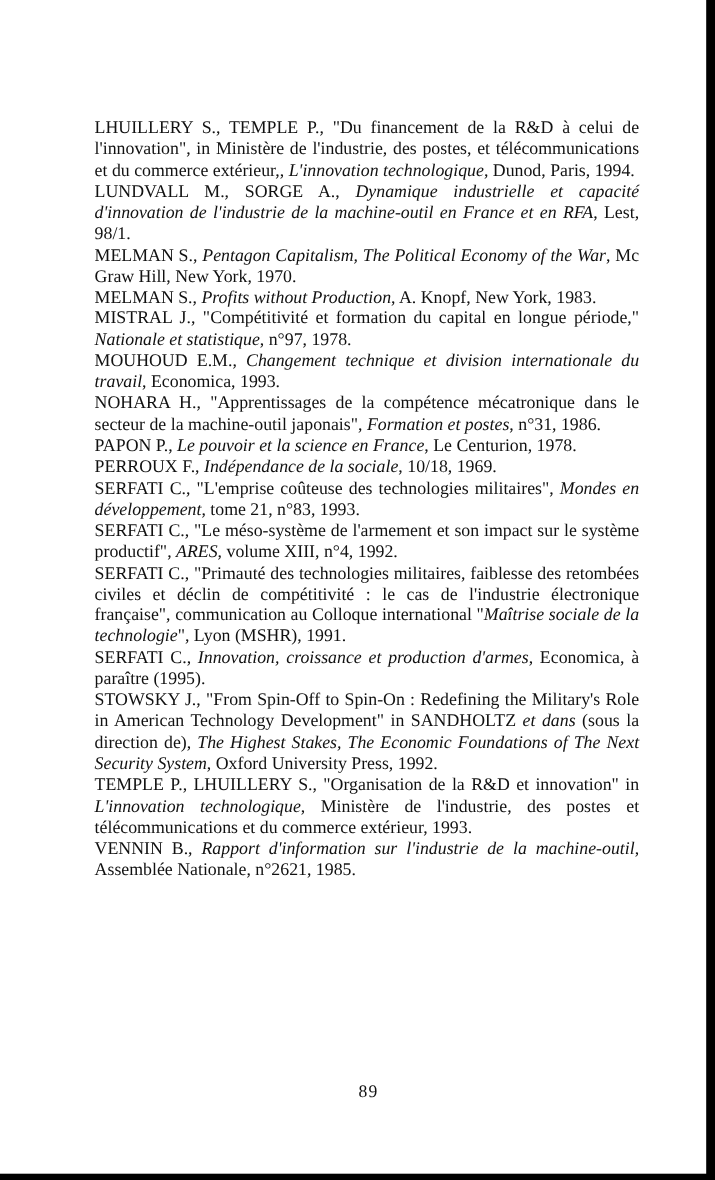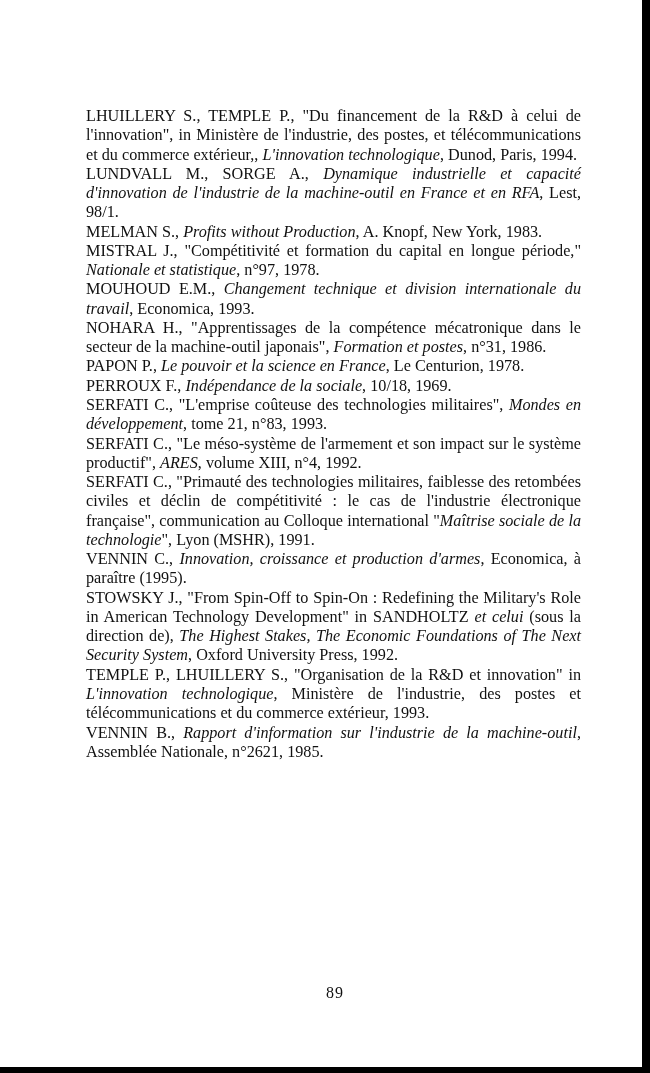--- a/index.html
+++ b/index.html
@@ -37,6 +37,7 @@
 <div class="biblio" id="biblio">
     <p class="entry"><span>LHUILLERY S., TEMPLE P., "Du financement de la R&amp;D à celui de l'innovation", in Ministère de l'industrie, des postes, et télécommunications et du commerce extérieur,, </span><i>L'innovation technologique</i><span>, Dunod, Paris, 1994.</span></p>
     <p class="entry"><span>LUNDVALL M., SORGE A., </span><i>Dynamique industrielle et capacité d'innovation de l'industrie de la machine-outil en France et en RFA</i><span>, Lest, 98/1.</span></p>
+    <p class="entry"><span>MELMAN S., </span><i>Pentagon Capitalism, The Political Economy of the War</i><span>, Mc Graw Hill, New York, 1970.</span></p>
     <p class="entry"><span>MELMAN S., </span><i>Profits without Production</i><span>, A. Knopf, New York, 1983.</span></p>
     <p class="entry"><span>MISTRAL J., "Compétitivité et formation du capital en longue période," </span><i>Nationale et statistique</i><span>, n°97, 1978.</span></p>
     <p class="entry"><span>MOUHOUD E.M., </span><i>Changement technique et division internationale du travail</i><span>, Economica, 1993.</span></p>

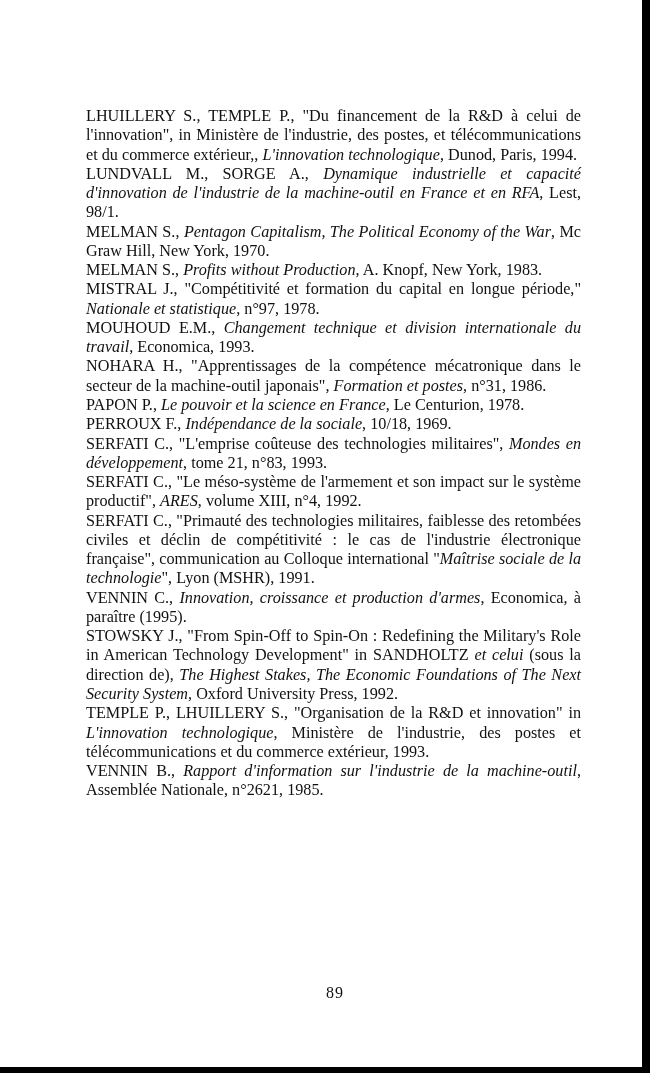--- a/index.html
+++ b/index.html
@@ -47,7 +47,7 @@
     <p class="entry"><span>SERFATI C., "L'emprise coûteuse des technologies militaires", </span><i>Mondes en développement</i><span>, tome 21, n°83, 1993.</span></p>
     <p class="entry"><span>SERFATI C., "Le méso-système de l'armement et son impact sur le système productif", </span><i>ARES</i><span>, volume XIII, n°4, 1992.</span></p>
     <p class="entry"><span>SERFATI C., "Primauté des technologies militaires, faiblesse des retombées civiles et déclin de compétitivité : le cas de l'industrie électronique française", communication au Colloque international "</span><i>Maîtrise sociale de la technologie</i><span>", Lyon (MSHR), 1991.</span></p>
-    <p class="entry"><span>VENNIN C., </span><i>Innovation, croissance et production d'armes</i><span>, Economica, à paraître (1995).</span></p>
+    <p class="entry"><span>SERFATI C., </span><i>Innovation, croissance et production d'armes</i><span>, Economica, à paraître (1995).</span></p>
     <p class="entry"><span>STOWSKY J., "From Spin-Off to Spin-On : Redefining the Military's Role in American Technology Development" in SANDHOLTZ </span><i>et celui</i><span> (sous la direction de), </span><i>The Highest Stakes, The Economic Foundations of The Next Security System</i><span>, Oxford University Press, 1992.</span></p>
     <p class="entry"><span>TEMPLE P., LHUILLERY S., "Organisation de la R&amp;D et innovation" in </span><i>L'innovation technologique</i><span>, Ministère de l'industrie, des postes et télécommunications et du commerce extérieur, 1993.</span></p>
     <p class="entry"><span>VENNIN B., </span><i>Rapport d'information sur l'industrie de la machine-outil</i><span>, Assemblée Nationale, n°2621, 1985.</span></p>

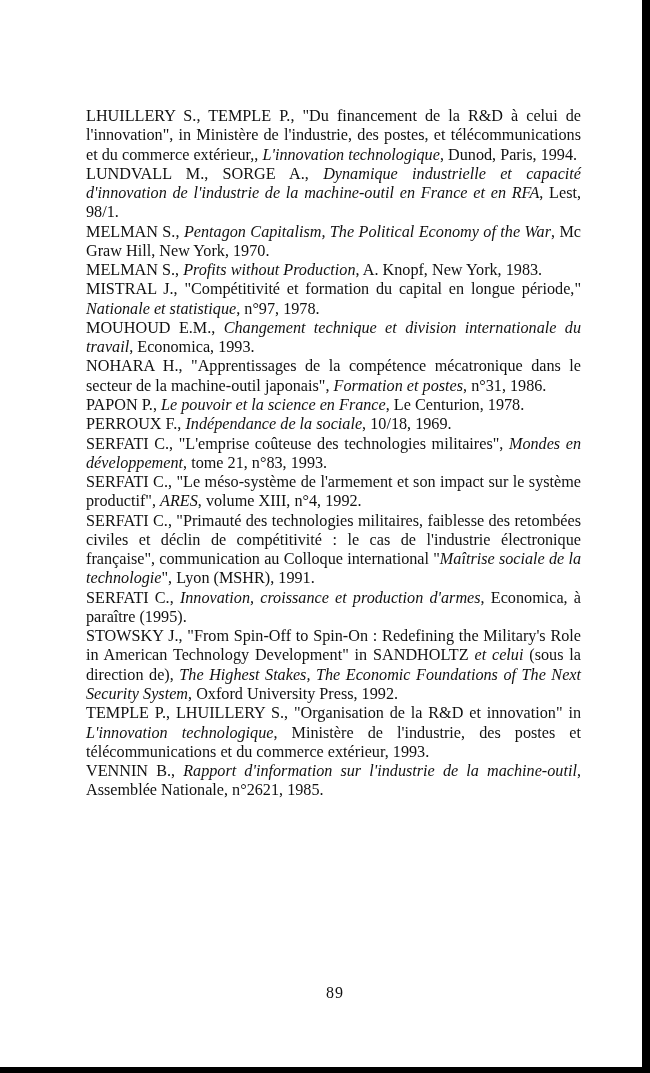--- a/index.html
+++ b/index.html
@@ -48,7 +48,7 @@
     <p class="entry"><span>SERFATI C., "Le méso-système de l'armement et son impact sur le système productif", </span><i>ARES</i><span>, volume XIII, n°4, 1992.</span></p>
     <p class="entry"><span>SERFATI C., "Primauté des technologies militaires, faiblesse des retombées civiles et déclin de compétitivité : le cas de l'industrie électronique française", communication au Colloque international "</span><i>Maîtrise sociale de la technologie</i><span>", Lyon (MSHR), 1991.</span></p>
     <p class="entry"><span>SERFATI C., </span><i>Innovation, croissance et production d'armes</i><span>, Economica, à paraître (1995).</span></p>
-    <p class="entry"><span>STOWSKY J., "From Spin-Off to Spin-On : Redefining the Military's Role in American Technology Development" in SANDHOLTZ </span><i>et celui</i><span> (sous la direction de), </span><i>The Highest Stakes, The Economic Foundations of The Next Security System</i><span>, Oxford University Press, 1992.</span></p>
+    <p class="entry"><span>STOWSKY J., "From Spin-Off to Spin-On : Redefining the Military's Role in American Technology Development" in SANDHOLTZ </span><i>et dans</i><span> (sous la direction de), </span><i>The Highest Stakes, The Economic Foundations of The Next Security System</i><span>, Oxford University Press, 1992.</span></p>
     <p class="entry"><span>TEMPLE P., LHUILLERY S., "Organisation de la R&amp;D et innovation" in </span><i>L'innovation technologique</i><span>, Ministère de l'industrie, des postes et télécommunications et du commerce extérieur, 1993.</span></p>
     <p class="entry"><span>VENNIN B., </span><i>Rapport d'information sur l'industrie de la machine-outil</i><span>, Assemblée Nationale, n°2621, 1985.</span></p>
   </div>

